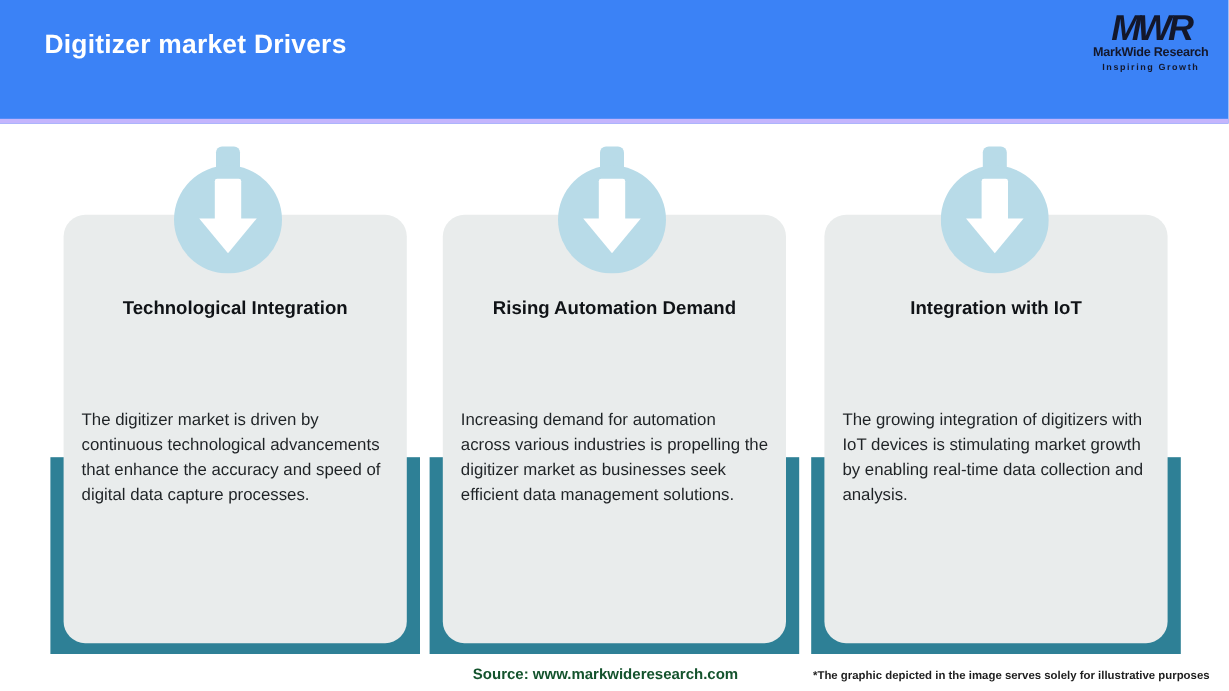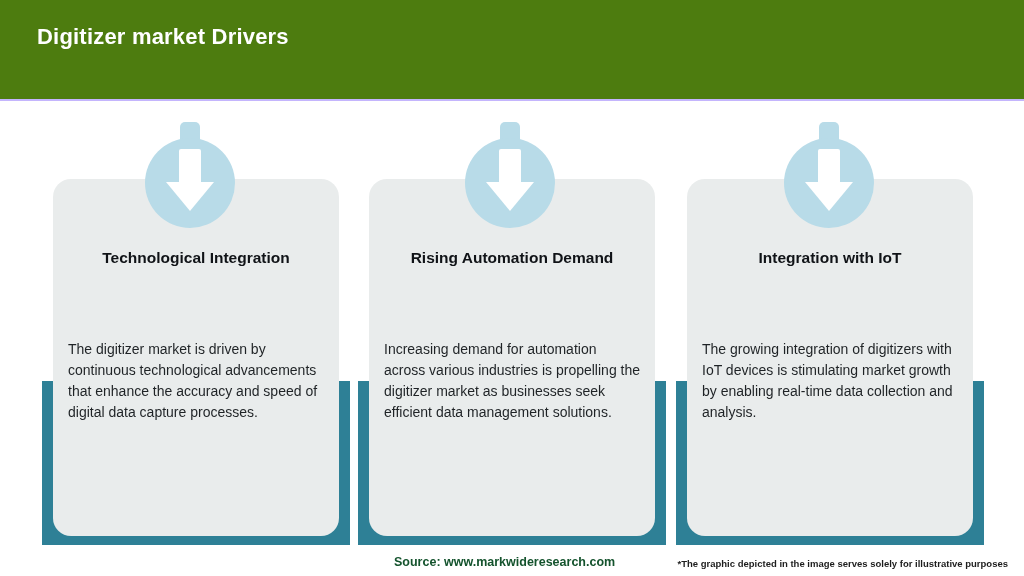--- a/index.html
+++ b/index.html
@@ -12,7 +12,7 @@
   
   .header {
     position: absolute; left: 0; top: 0; width: 1024px; height: 99px;
-    background: #4d7c0f; border-bottom: 2px solid #c4b5fd;
+    background: #3b82f6; border-bottom: 4px solid #c4b5fd;
   }
   .page-title {
     position: absolute; left: 37px; top: 24px;

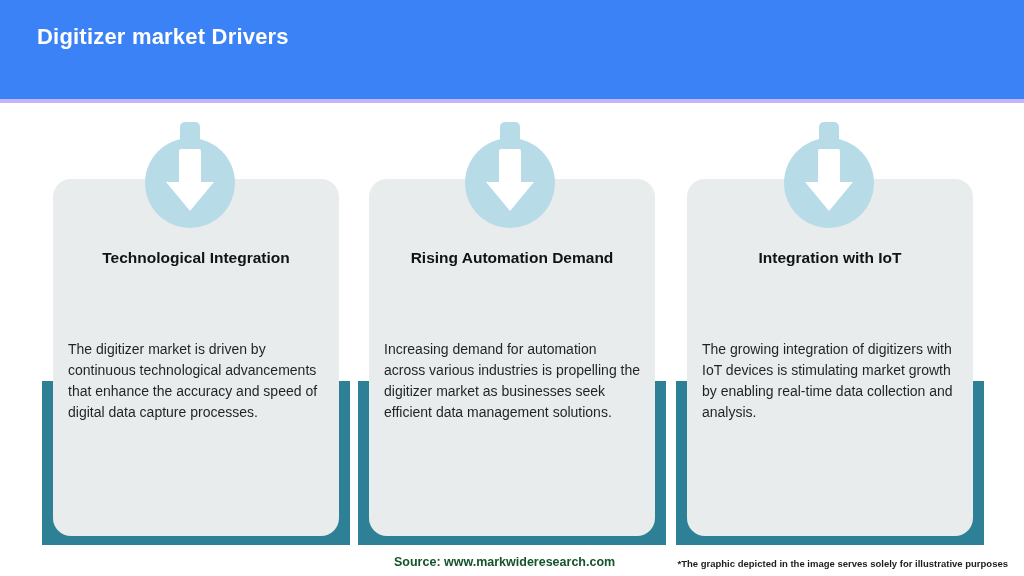--- a/index.html
+++ b/index.html
@@ -68,6 +68,11 @@
 
   <div class="header">
     <div class="page-title">Digitizer market Drivers</div>
+    <div class="logo">
+      <div class="logo-acronym">MWR</div>
+      <div class="logo-name">MarkWide Research</div>
+      <div class="logo-tagline">Inspiring Growth</div>
+    </div>
   </div>
 
   <div class="band b0"></div>

